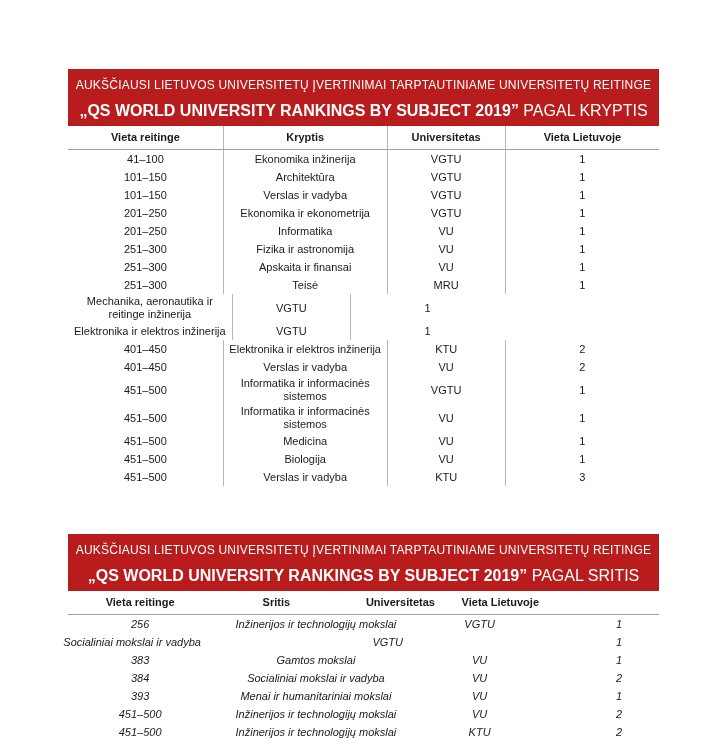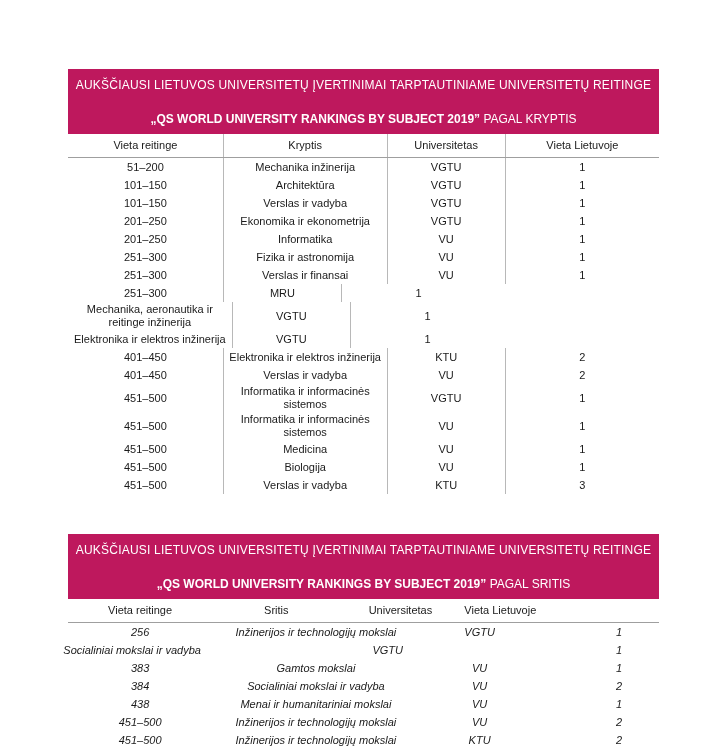--- a/index.html
+++ b/index.html
@@ -13,7 +13,7 @@
   #section-sritis  { top:534px; }
 
   .banner {
-    background:#be185d; color:#ffffff; text-align:center;
+    background:#b91c1c; color:#ffffff; text-align:center;
     padding:9px 6px 8px 6px;
   }
   .banner-line1 { font-size:12px; line-height:14px; letter-spacing:0.2px; white-space:nowrap; }

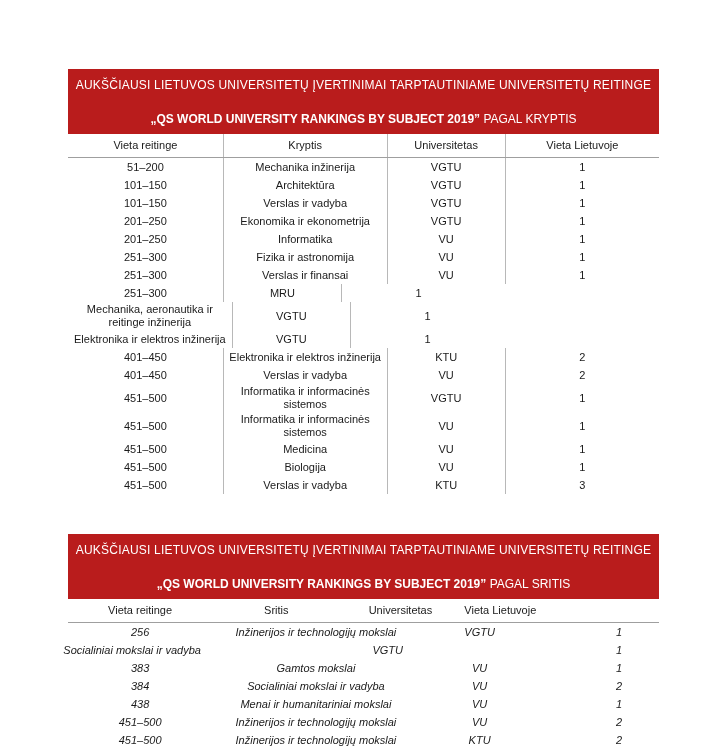--- a/index.html
+++ b/index.html
@@ -17,7 +17,7 @@
     padding:9px 6px 8px 6px;
   }
   .banner-line1 { font-size:12px; line-height:14px; letter-spacing:0.2px; white-space:nowrap; }
-  .banner-line2 { font-size:12px; line-height:14px; margin-top:20px; white-space:nowrap; }
+  .banner-line2 { font-size:16px; line-height:14px; margin-top:12px; white-space:nowrap; }
   .banner-line2 strong { font-weight:bold; }
 
   .thead {

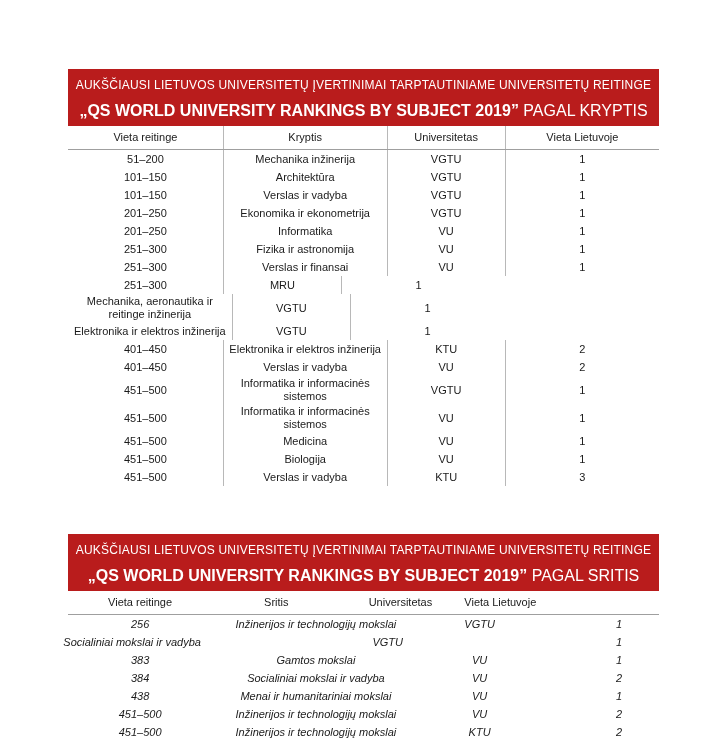--- a/index.html
+++ b/index.html
@@ -24,7 +24,7 @@
     display:flex; align-items:stretch; min-height:23px;
     border-bottom:1px solid #9f9f9f;
   }
-  .thead .tcell { font-weight:normal; font-size:11px; }
+  .thead .tcell { font-weight:bold; font-size:11px; }
 
   .trow { display:flex; align-items:stretch; min-height:18px; }
 

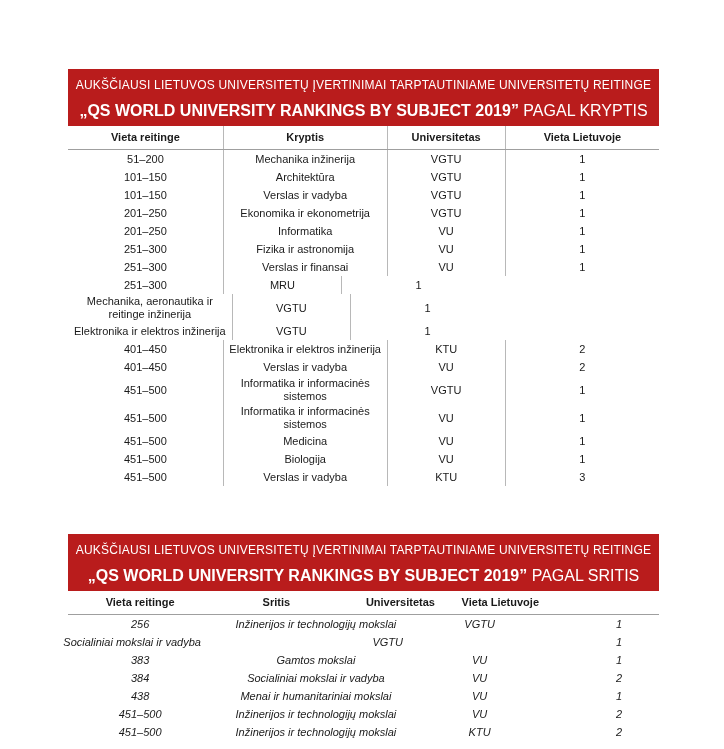--- a/index.html
+++ b/index.html
@@ -65,7 +65,7 @@
   </div>
   <div class="tbody t1">
       <div class="trow">
-        <div class="tcell c0">51–200</div>
+        <div class="tcell c0">41–100</div>
         <div class="tcell c1">Mechanika inžinerija</div>
         <div class="tcell c2">VGTU</div>
         <div class="tcell c3">1</div>

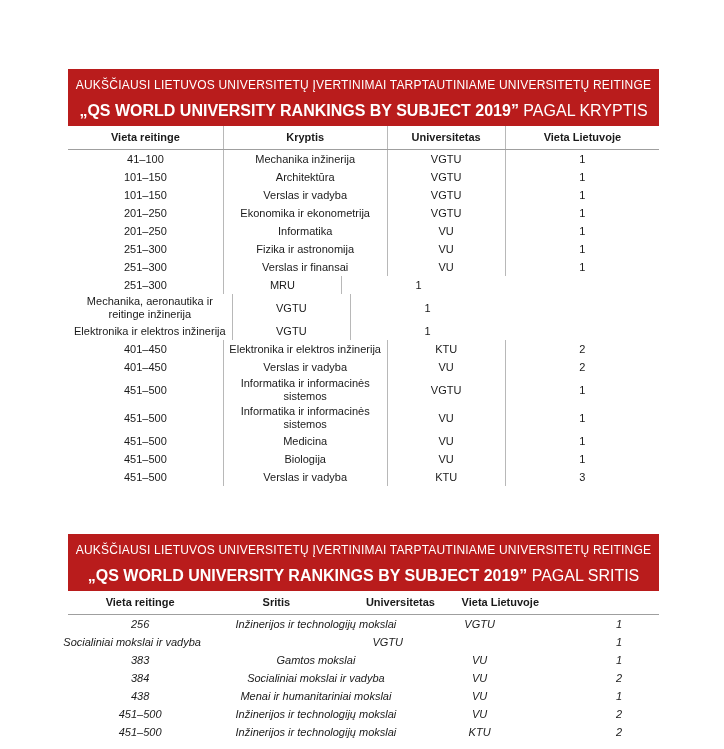--- a/index.html
+++ b/index.html
@@ -66,7 +66,7 @@
   <div class="tbody t1">
       <div class="trow">
         <div class="tcell c0">41–100</div>
-        <div class="tcell c1">Mechanika inžinerija</div>
+        <div class="tcell c1">Ekonomika inžinerija</div>
         <div class="tcell c2">VGTU</div>
         <div class="tcell c3">1</div>
       </div>

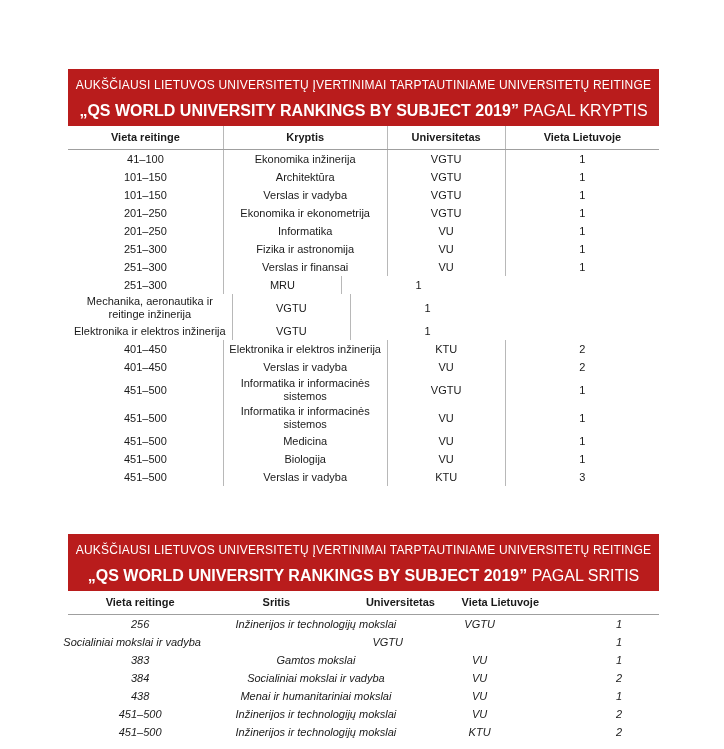--- a/index.html
+++ b/index.html
@@ -102,7 +102,7 @@
       </div>
       <div class="trow">
         <div class="tcell c0">251–300</div>
-        <div class="tcell c1">Verslas ir finansai</div>
+        <div class="tcell c1">Apskaita ir finansai</div>
         <div class="tcell c2">VU</div>
         <div class="tcell c3">1</div>
       </div>

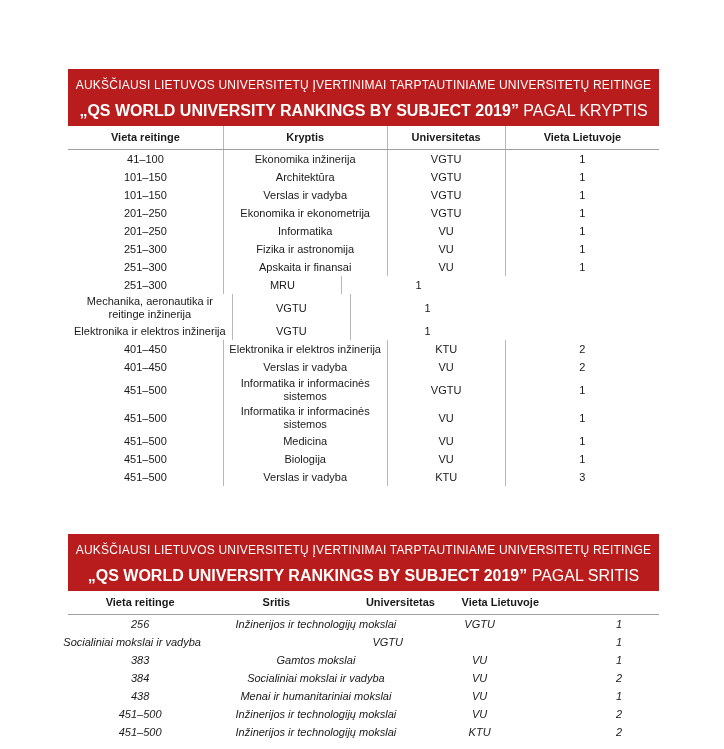--- a/index.html
+++ b/index.html
@@ -108,6 +108,7 @@
       </div>
       <div class="trow">
         <div class="tcell c0">251–300</div>
+        <div class="tcell c1">Teisė</div>
         <div class="tcell c2">MRU</div>
         <div class="tcell c3">1</div>
       </div>

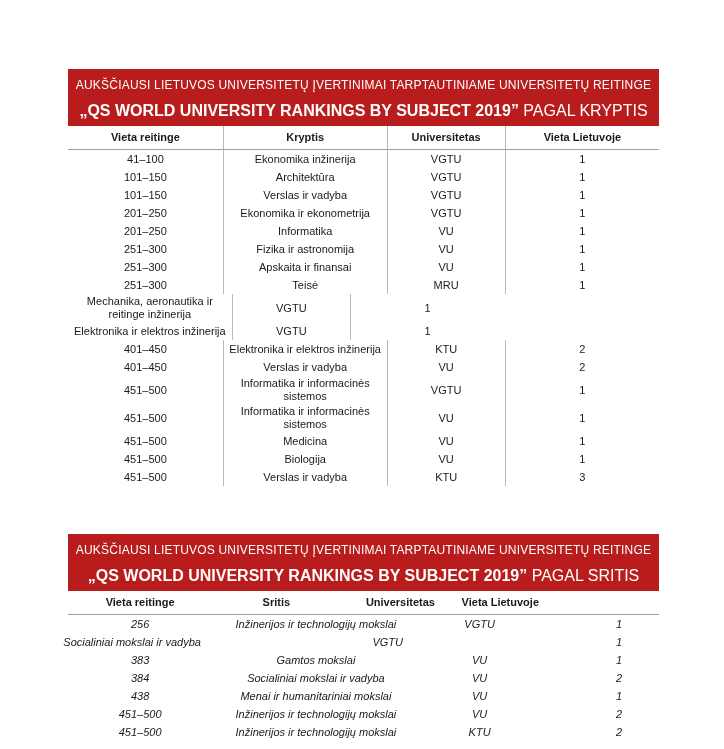--- a/index.html
+++ b/index.html
@@ -203,7 +203,7 @@
         <div class="tcell c3">2</div>
       </div>
       <div class="trow">
-        <div class="tcell c0">438</div>
+        <div class="tcell c0">393</div>
         <div class="tcell c1">Menai ir humanitariniai mokslai</div>
         <div class="tcell c2">VU</div>
         <div class="tcell c3">1</div>

